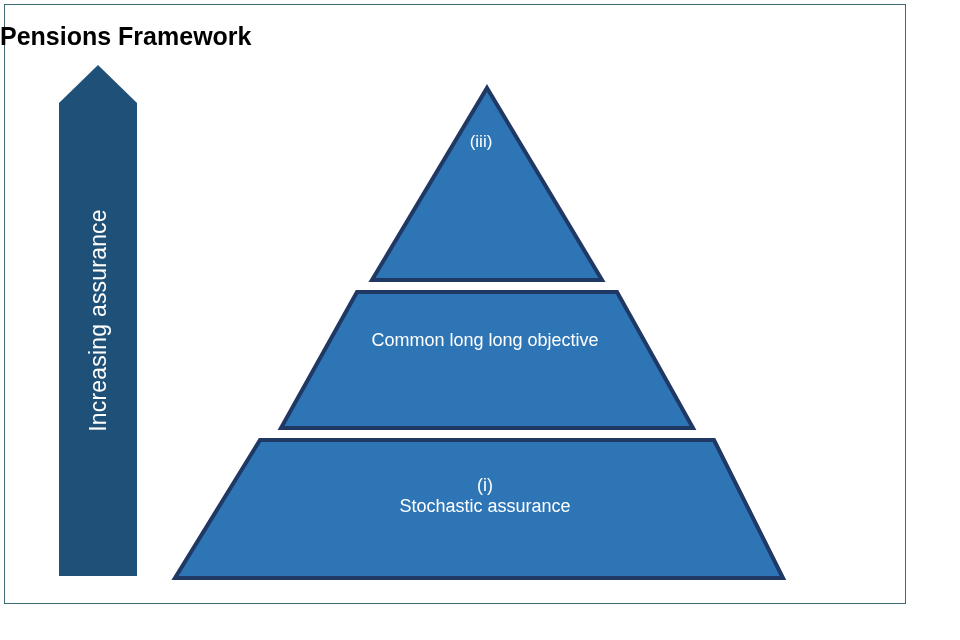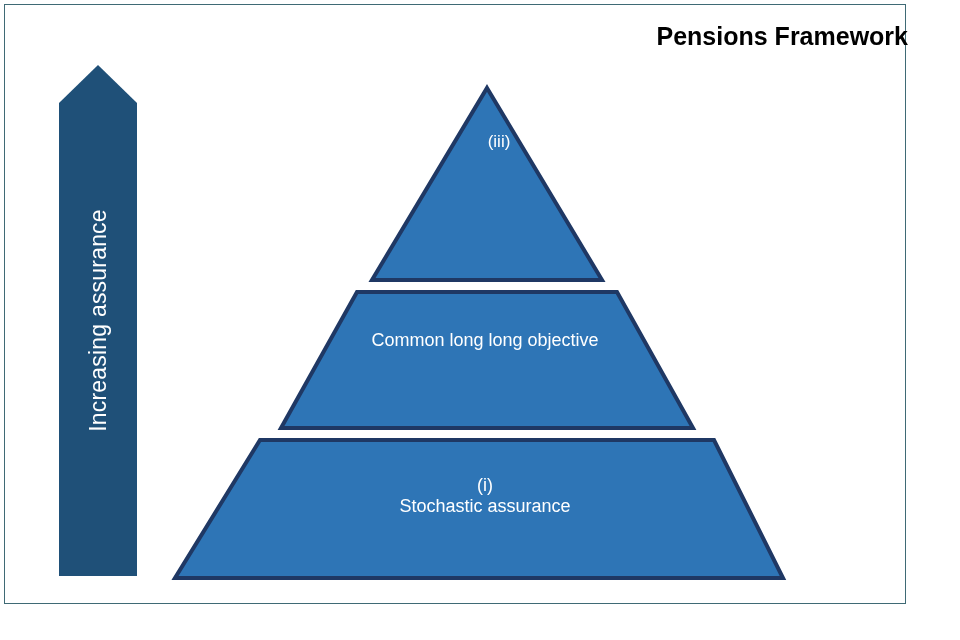--- a/index.html
+++ b/index.html
@@ -36,7 +36,7 @@
     left: 0;
     top: 22px;
     width: 908px;
-    text-align: right;
+    text-align: left;
     font-size: 25px;
     font-weight: bold;
     color: #000000;

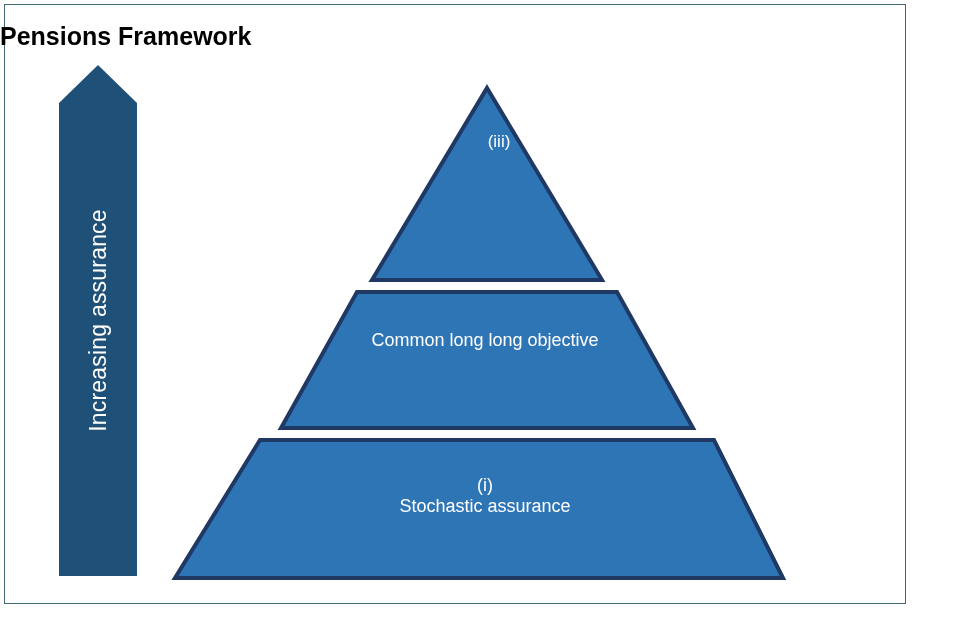--- a/index.html
+++ b/index.html
@@ -95,7 +95,7 @@
     pointer-events: none;
   }
   #tier3-label {
-    left: 224px;
+    left: 206px;
     top: 52px;
     width: 230px;
     font-size: 17px;

